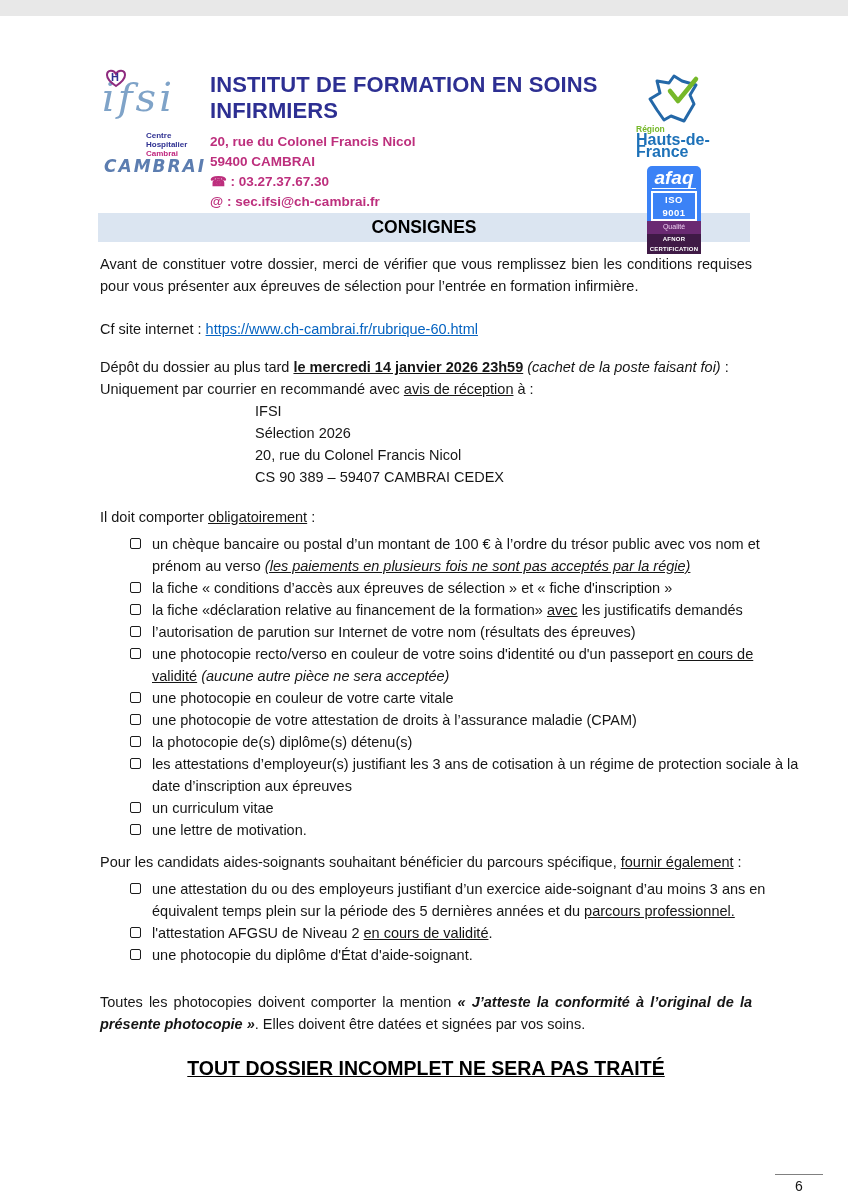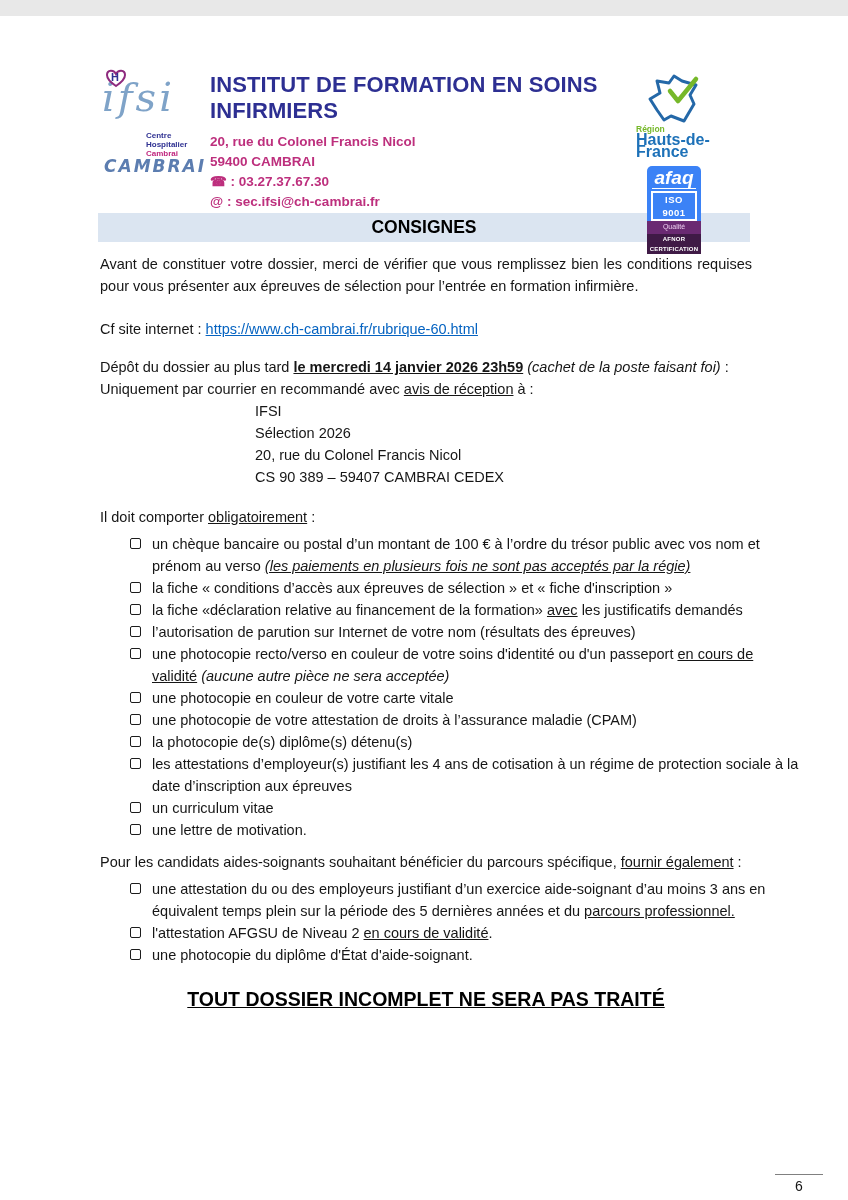--- a/index.html
+++ b/index.html
@@ -153,7 +153,7 @@
         <li><span class="check-box"></span><span><span class="seg-n">une photocopie en couleur de votre carte vitale</span></span></li>
         <li><span class="check-box"></span><span><span class="seg-n">une photocopie de votre attestation de droits à l’assurance maladie (CPAM)</span></span></li>
         <li><span class="check-box"></span><span><span class="seg-n">la photocopie de(s) diplôme(s) détenu(s)</span></span></li>
-        <li><span class="check-box"></span><span><span class="seg-n">les attestations d’employeur(s) justifiant les 4 ans de cotisation à un régime de protection sociale à la date d’inscription aux épreuves</span></span></li>
+        <li><span class="check-box"></span><span><span class="seg-n">les attestations d’employeur(s) justifiant les 3 ans de cotisation à un régime de protection sociale à la date d’inscription aux épreuves</span></span></li>
         <li><span class="check-box"></span><span><span class="seg-n">un curriculum vitae</span></span></li>
         <li><span class="check-box"></span><span><span class="seg-n">une lettre de motivation.</span></span></li>
       </ul>

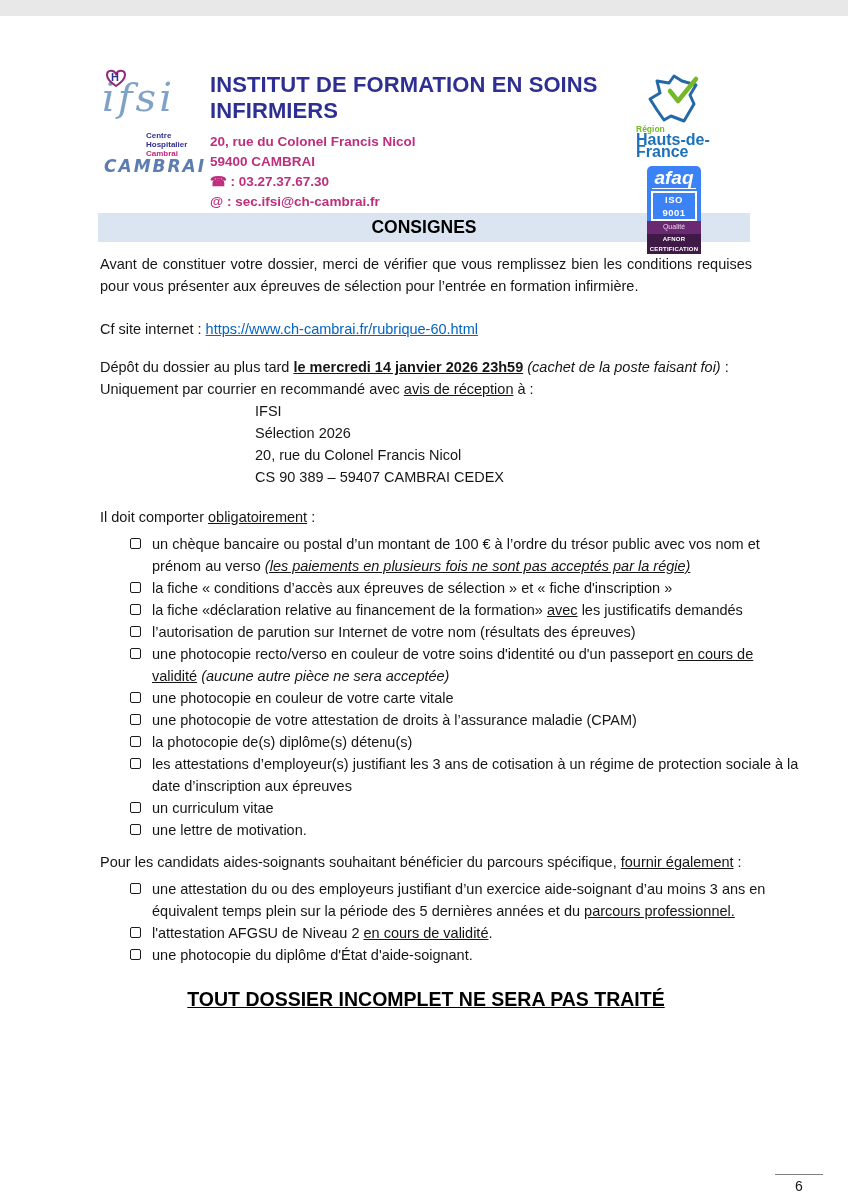--- a/index.html
+++ b/index.html
@@ -165,6 +165,7 @@
         <li><span class="check-box"></span><span><span class="seg-n">une photocopie du diplôme d'État d'aide-soignant.</span></span></li>
       </ul>
 
+    <p class="para justify mt-cert"><span class="seg-n">Toutes les photocopies doivent comporter la mention </span><span class="seg-bi">« J’atteste la conformité à l’original de la présente photocopie »</span><span class="seg-n">. Elles doivent être datées et signées par vos soins.</span></p>
 
     <h2 class="final-notice">TOUT DOSSIER INCOMPLET NE SERA PAS TRAITÉ</h2>
   </div>

